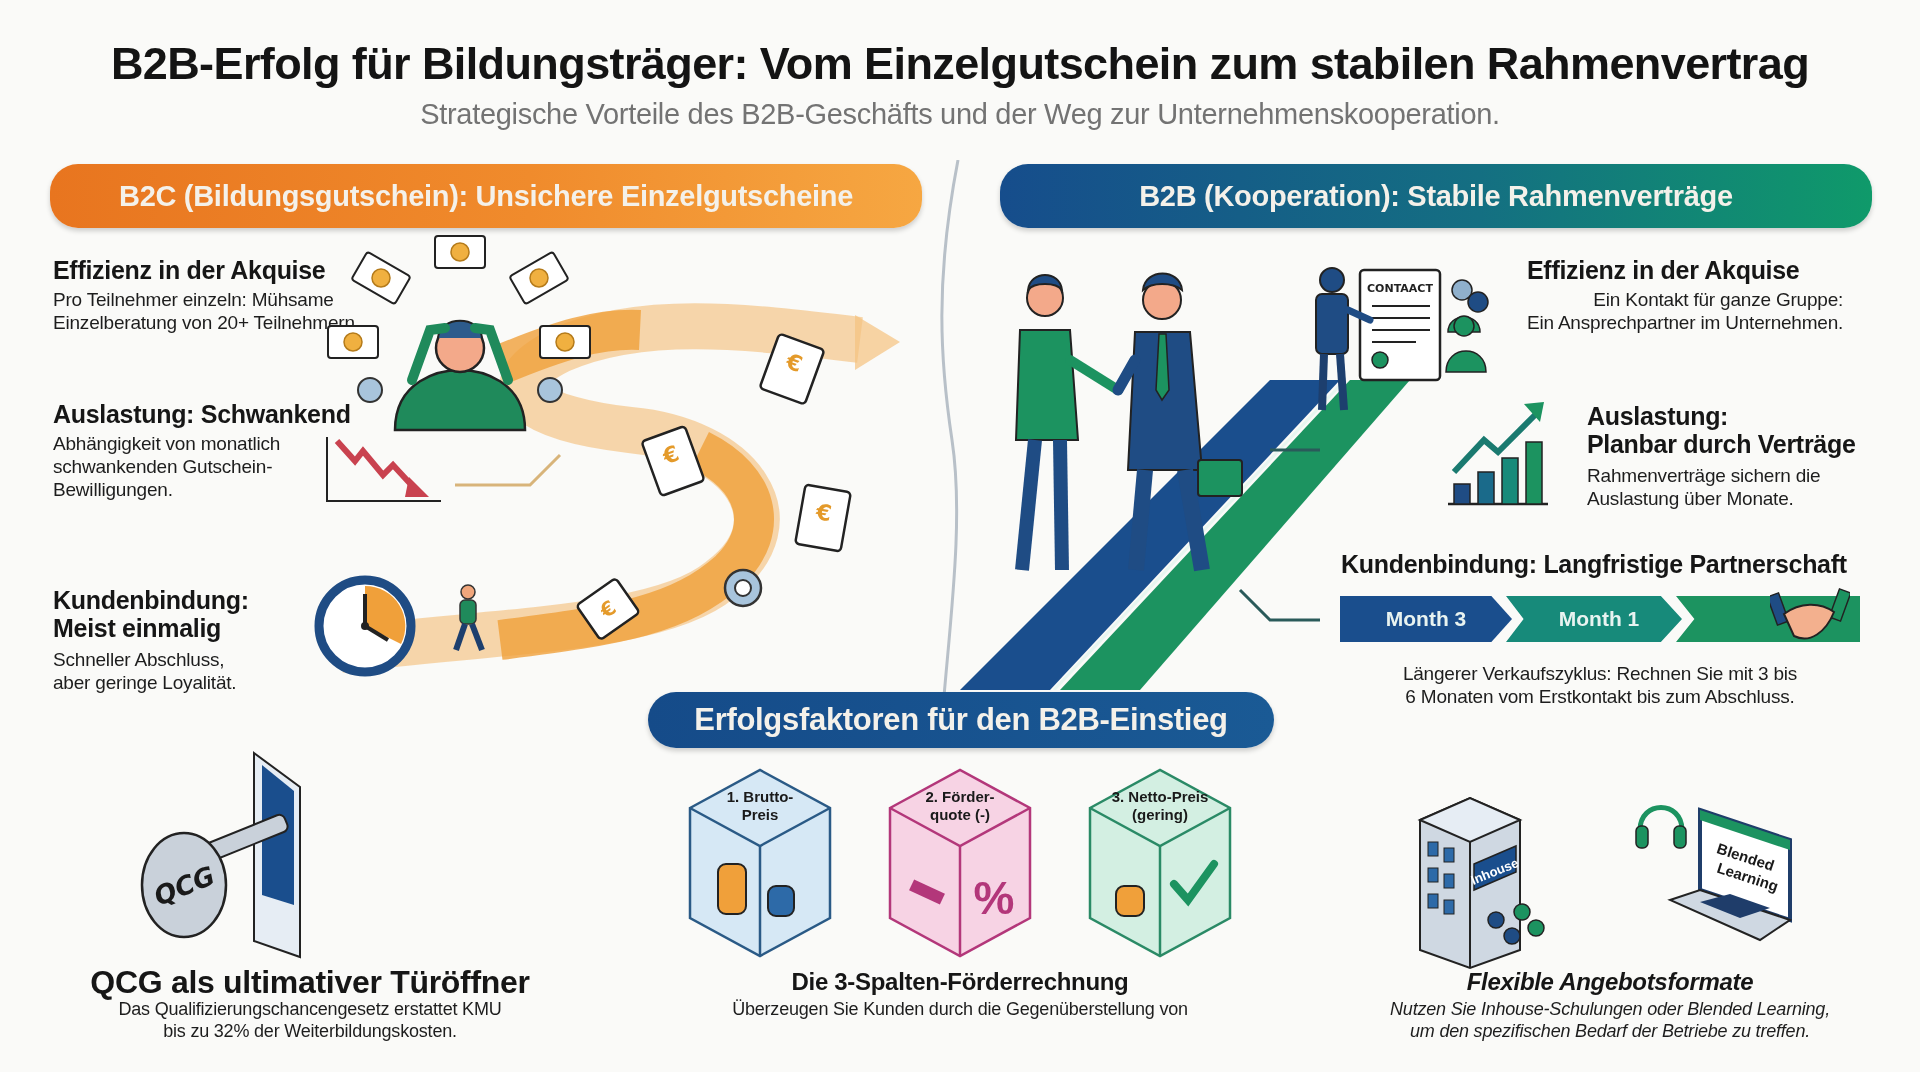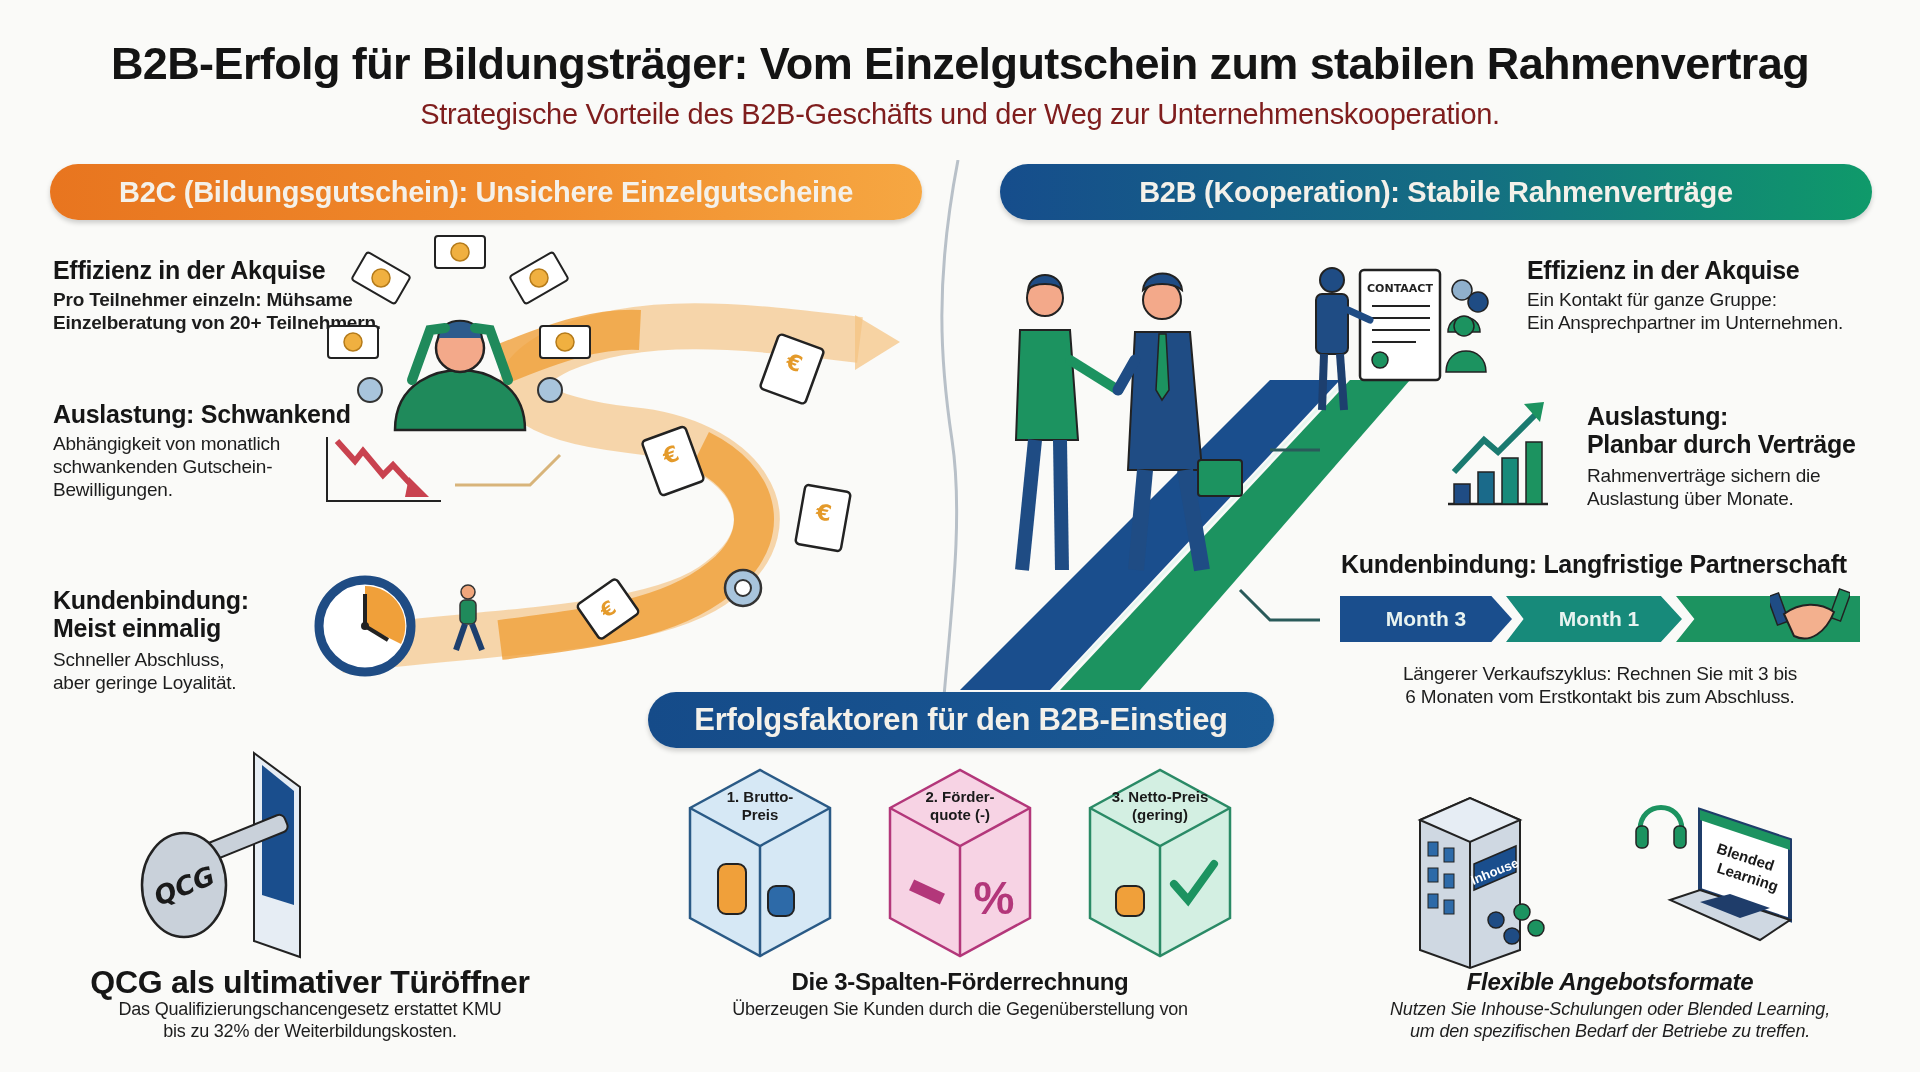--- a/index.html
+++ b/index.html
@@ -7,7 +7,7 @@
   body { font-family: "Liberation Sans", "DejaVu Sans", sans-serif; color: #151515; position: relative; }
   .abs { position: absolute; }
   .title { left: 0; width: 1920px; top: 38px; text-align: center; font-size: 45px; font-weight: bold; letter-spacing: -0.6px; color: #141414; }
-  .subtitle { left: 0; width: 1920px; top: 98px; text-align: center; font-size: 29px; color: #7f1d1d; letter-spacing: -0.3px; }
+  .subtitle { left: 0; width: 1920px; top: 98px; text-align: center; font-size: 29px; color: #737373; letter-spacing: -0.3px; }
 
   .banner { height: 56px; border-radius: 28px; color: #f4f1ea; font-weight: bold; font-size: 29px; display: flex; align-items: center; justify-content: center; box-shadow: 0 3px 5px rgba(0,0,0,0.18); letter-spacing: -0.3px; }
   .banner-b2c { left: 50px; top: 164px; width: 872px; background: linear-gradient(90deg, #e8751f 0%, #f08b2c 55%, #f6a742 100%); }

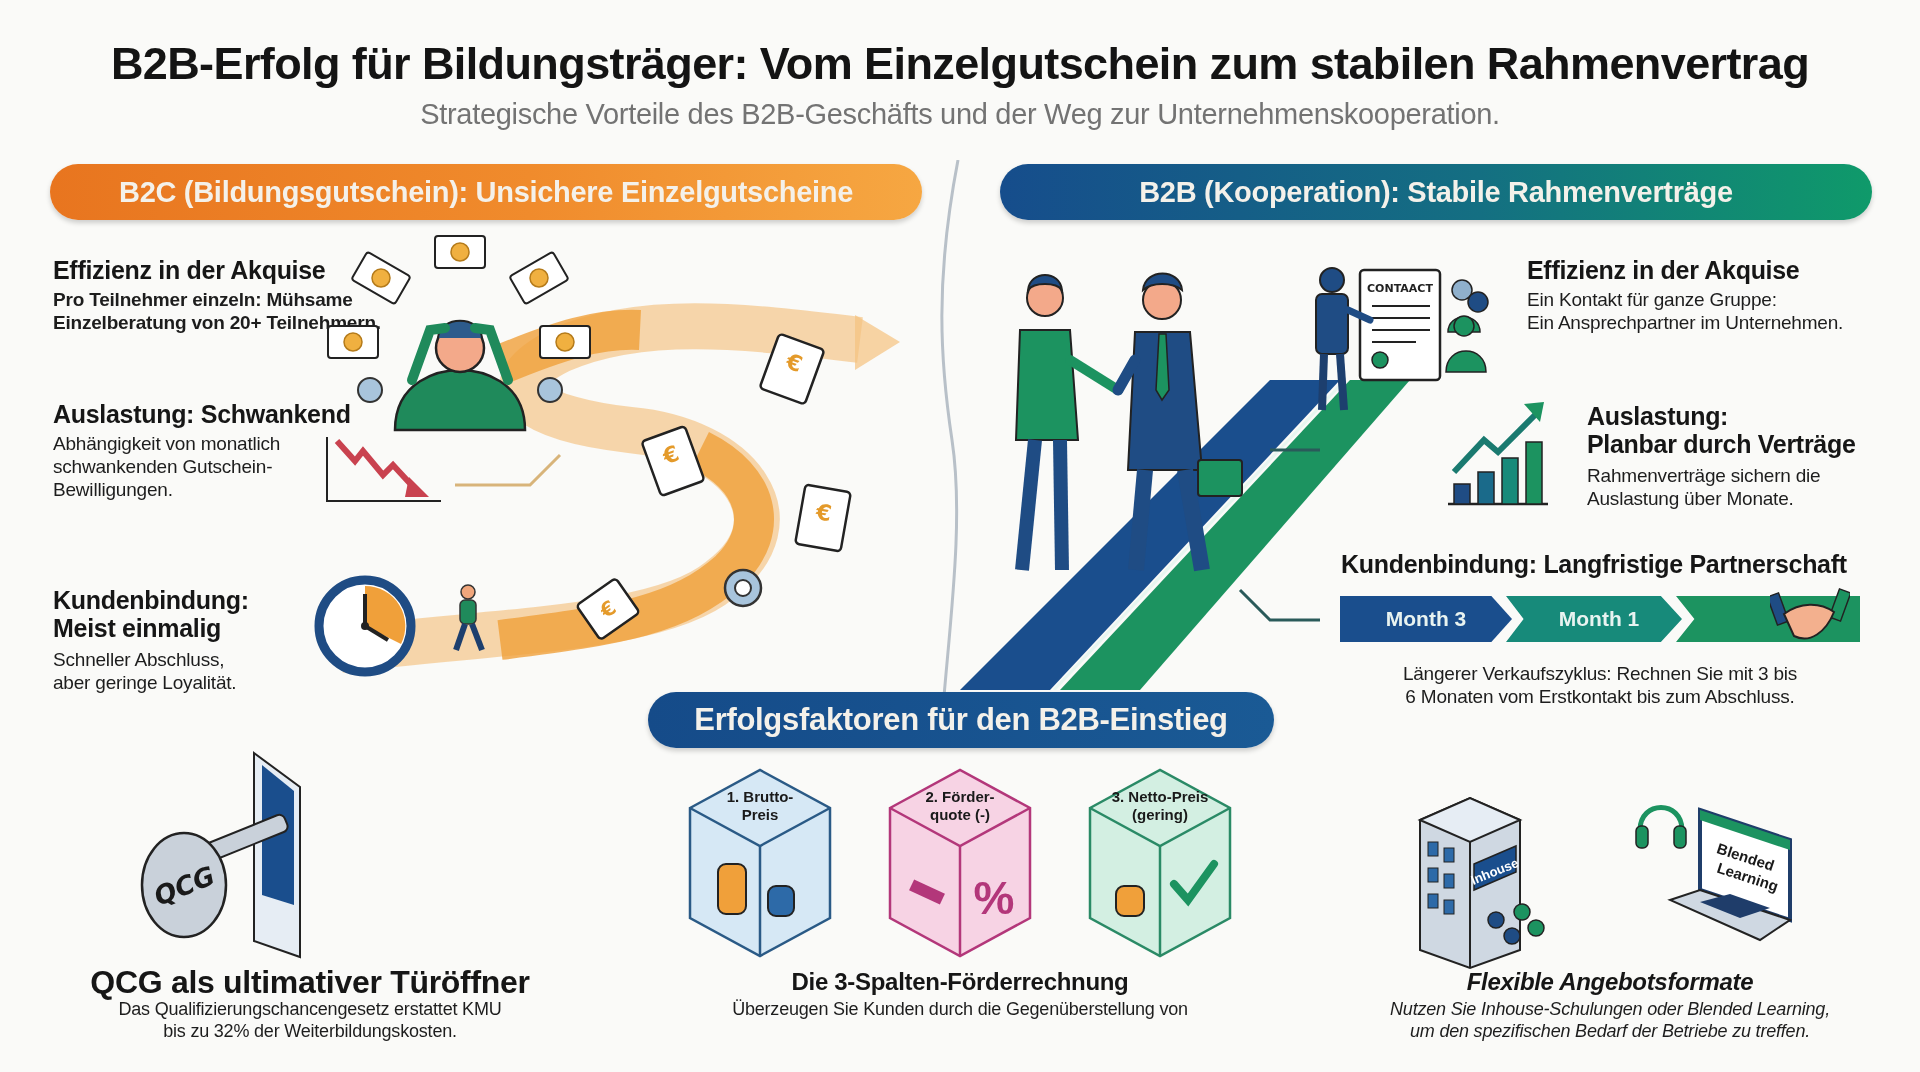--- a/index.html
+++ b/index.html
@@ -9,7 +9,7 @@
   .title { left: 0; width: 1920px; top: 38px; text-align: center; font-size: 45px; font-weight: bold; letter-spacing: -0.6px; color: #141414; }
   .subtitle { left: 0; width: 1920px; top: 98px; text-align: center; font-size: 29px; color: #737373; letter-spacing: -0.3px; }
 
-  .banner { height: 56px; border-radius: 28px; color: #f4f1ea; font-weight: bold; font-size: 29px; display: flex; align-items: center; justify-content: center; box-shadow: 0 3px 5px rgba(0,0,0,0.18); letter-spacing: -0.3px; }
+  .banner { height: 64px; border-radius: 28px; color: #f4f1ea; font-weight: bold; font-size: 29px; display: flex; align-items: center; justify-content: center; box-shadow: 0 3px 5px rgba(0,0,0,0.18); letter-spacing: -0.3px; }
   .banner-b2c { left: 50px; top: 164px; width: 872px; background: linear-gradient(90deg, #e8751f 0%, #f08b2c 55%, #f6a742 100%); }
   .banner-b2b { left: 1000px; top: 164px; width: 872px; background: linear-gradient(90deg, #164d8c 0%, #146f82 55%, #0f9a6a 100%); }
   .banner-center { left: 648px; top: 692px; width: 626px; height: 56px; background: linear-gradient(90deg, #154b89, #1a5a95); font-size: 31px; }

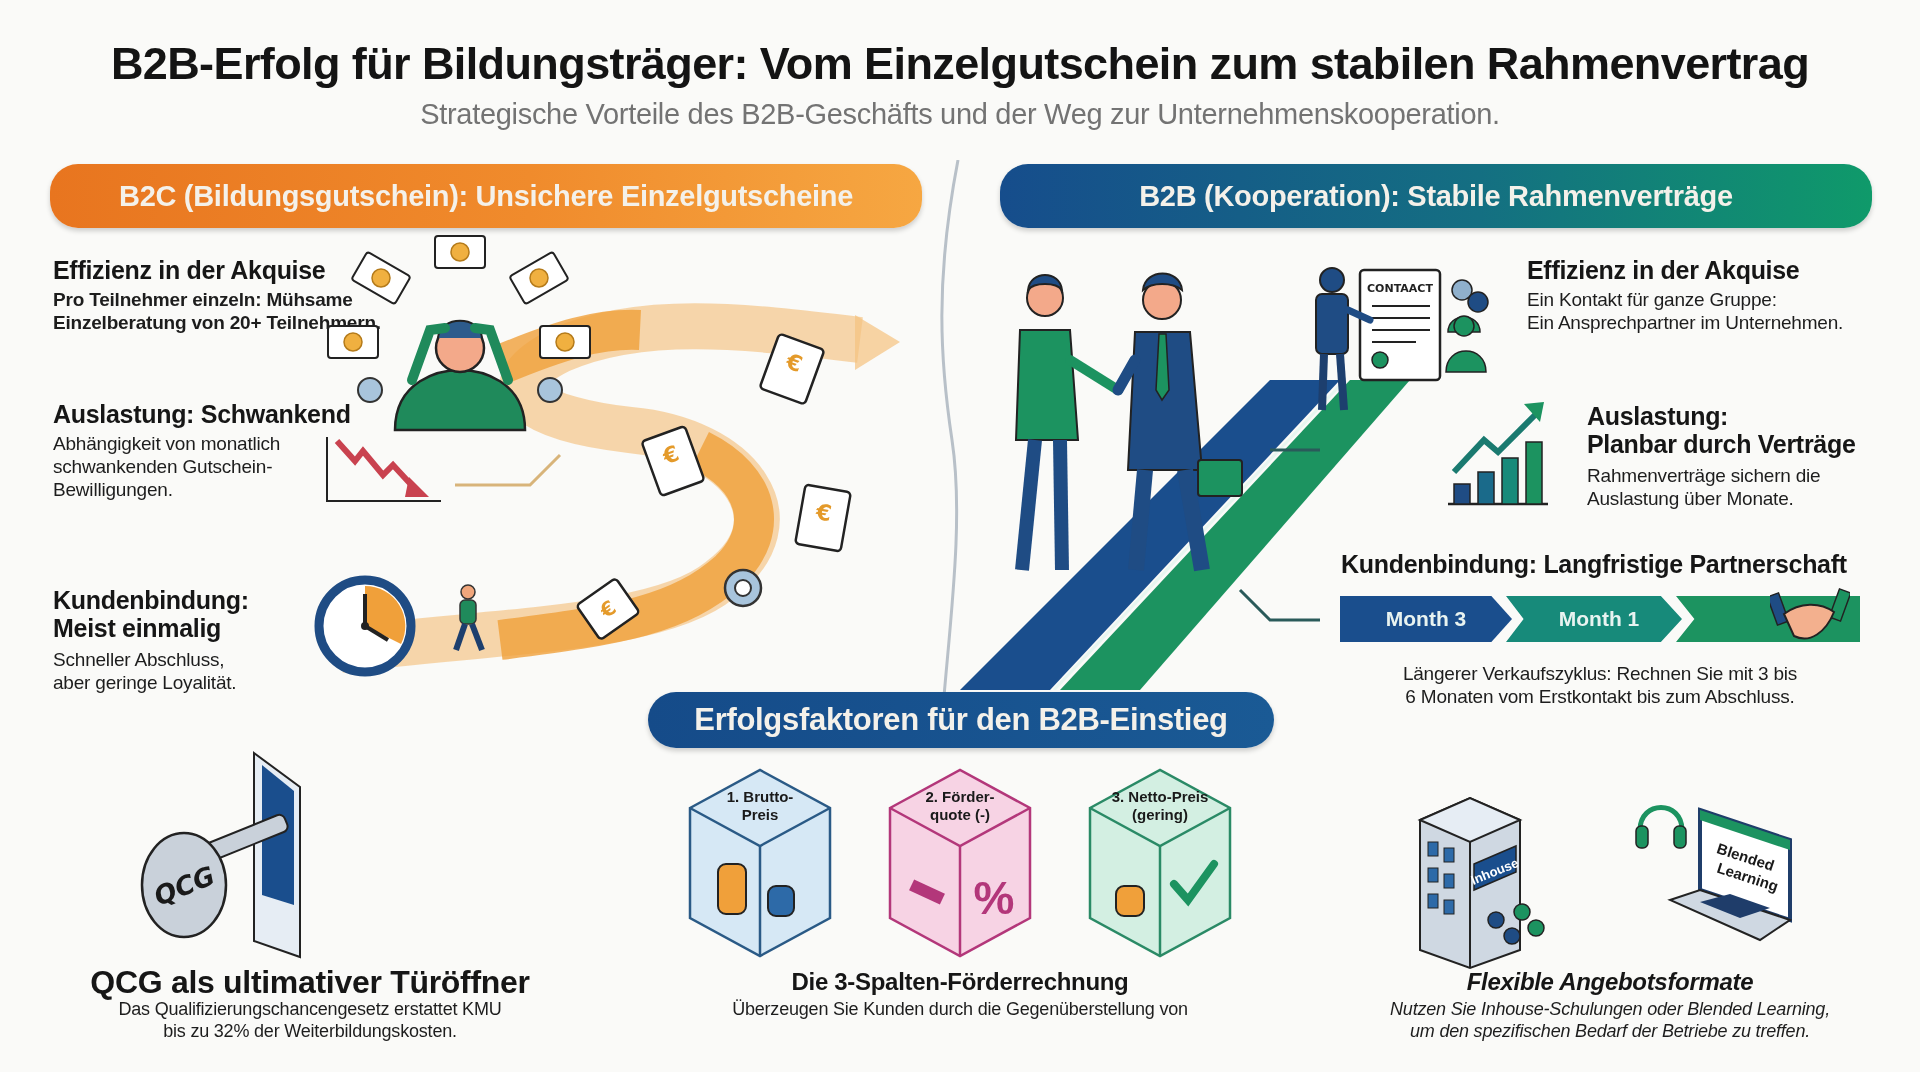--- a/index.html
+++ b/index.html
@@ -38,7 +38,7 @@
 
 <div class="abs" style="left:53px;top:256px;">
   <div class="h3">Effizienz in der Akquise</div>
-  <div class="p" style="margin-top:4px;font-weight:bold;">
+  <div class="p" style="margin-top:4px;">
     <div>Pro Teilnehmer einzeln: Mühsame</div>
     <div>Einzelberatung von 20+ Teilnehmern.</div>
   </div>

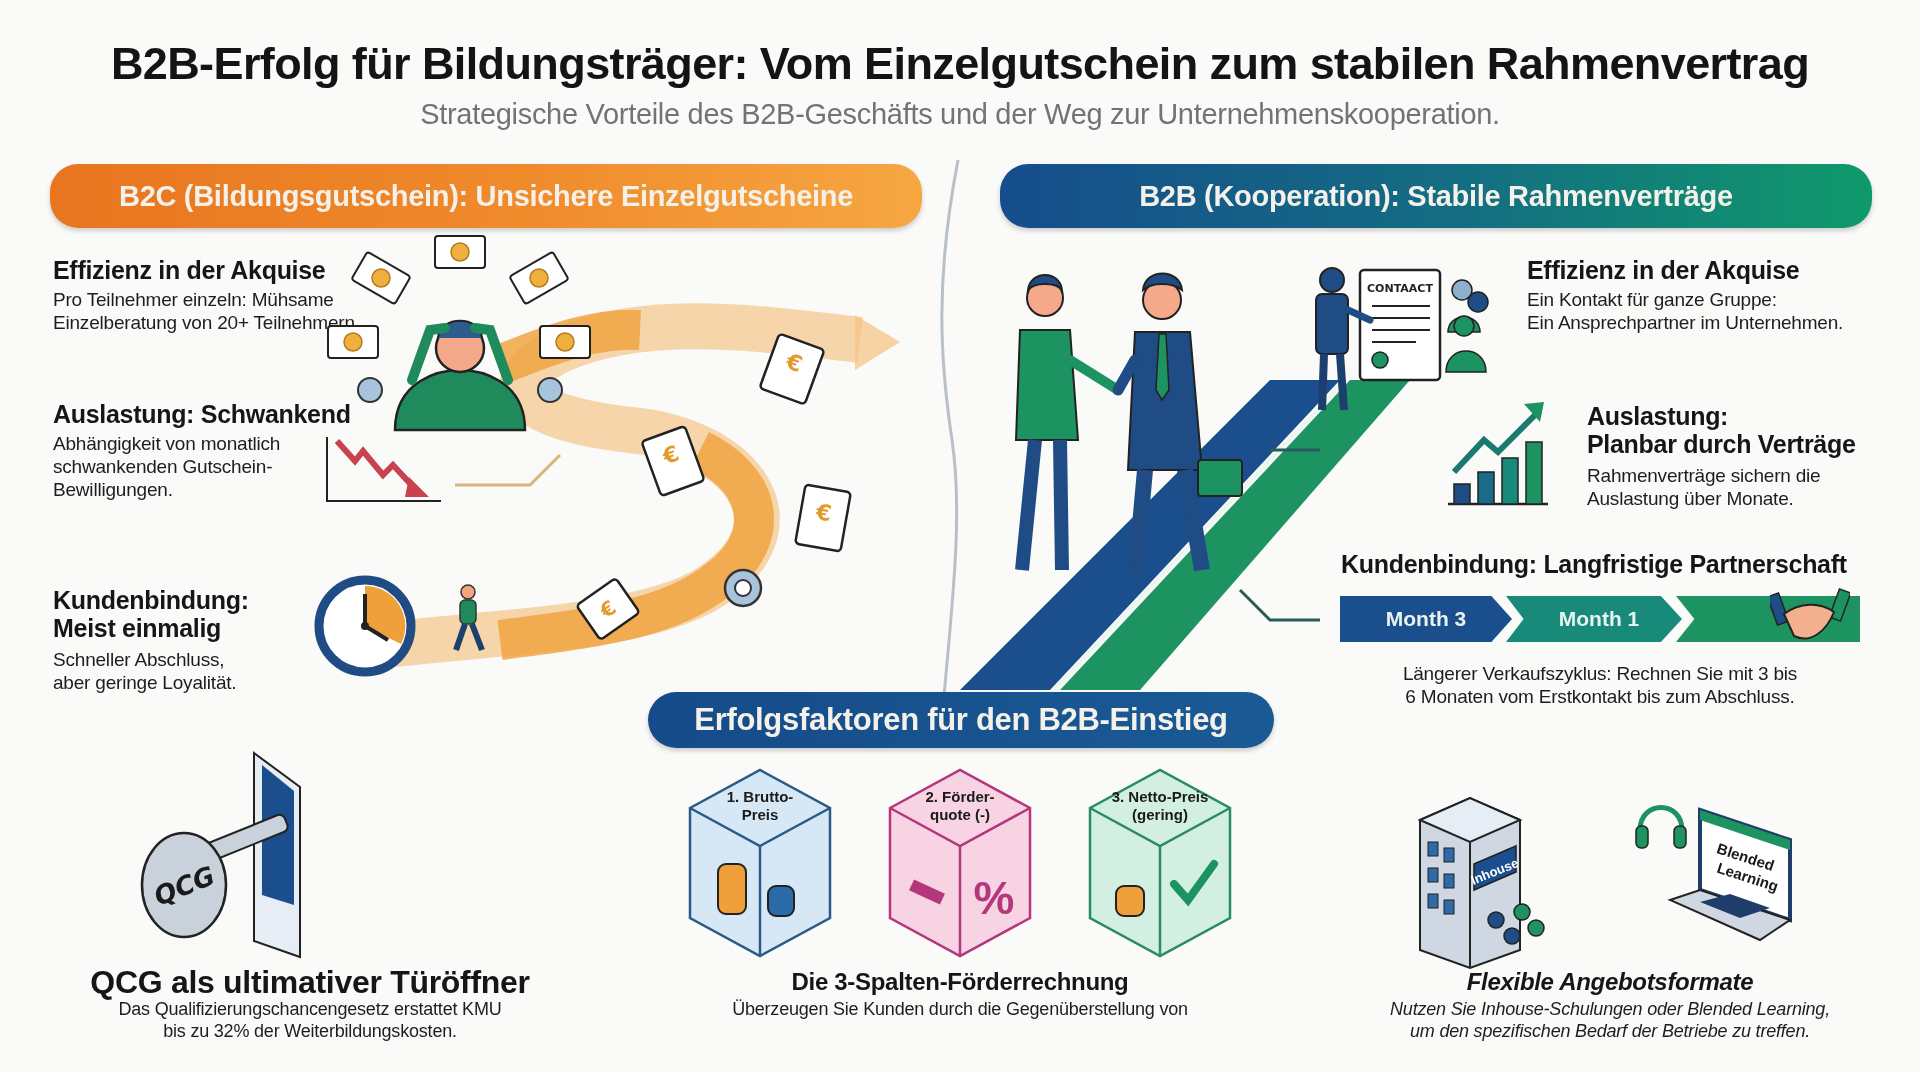--- a/index.html
+++ b/index.html
@@ -197,7 +197,7 @@
 
 <div class="abs" style="left:1527px;top:256px;">
   <div class="h3">Effizienz in der Akquise</div>
-  <div class="p" style="margin-top:4px;">
+  <div class="p" style="margin-top:4px;text-align:right;">
     <div>Ein Kontakt für ganze Gruppe:</div>
     <div>Ein Ansprechpartner im Unternehmen.</div>
   </div>

